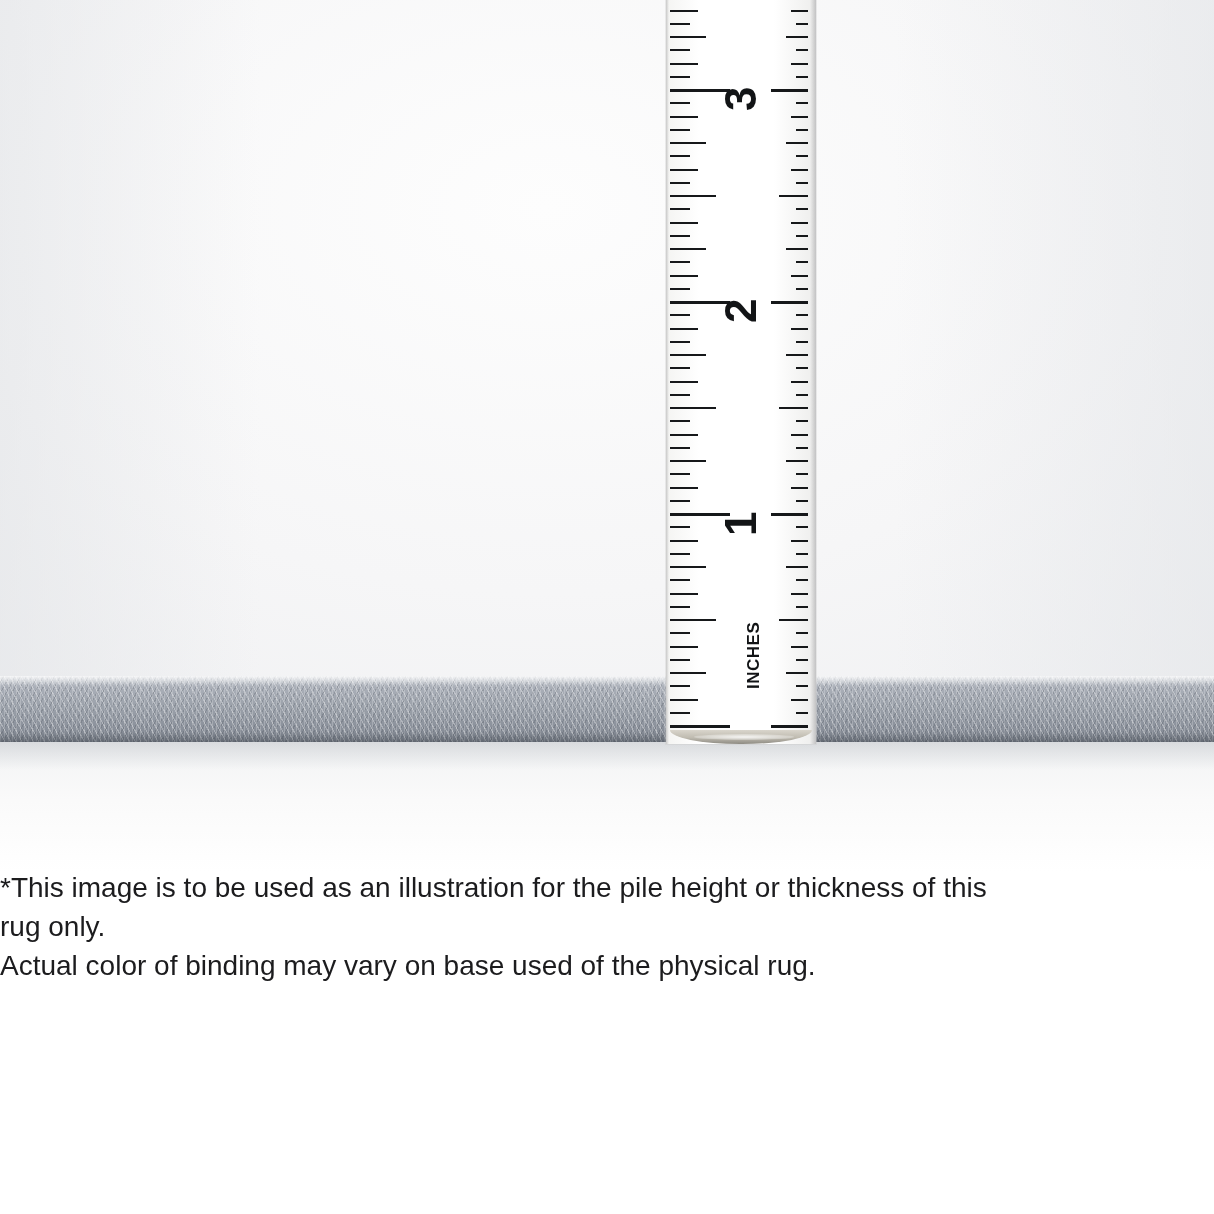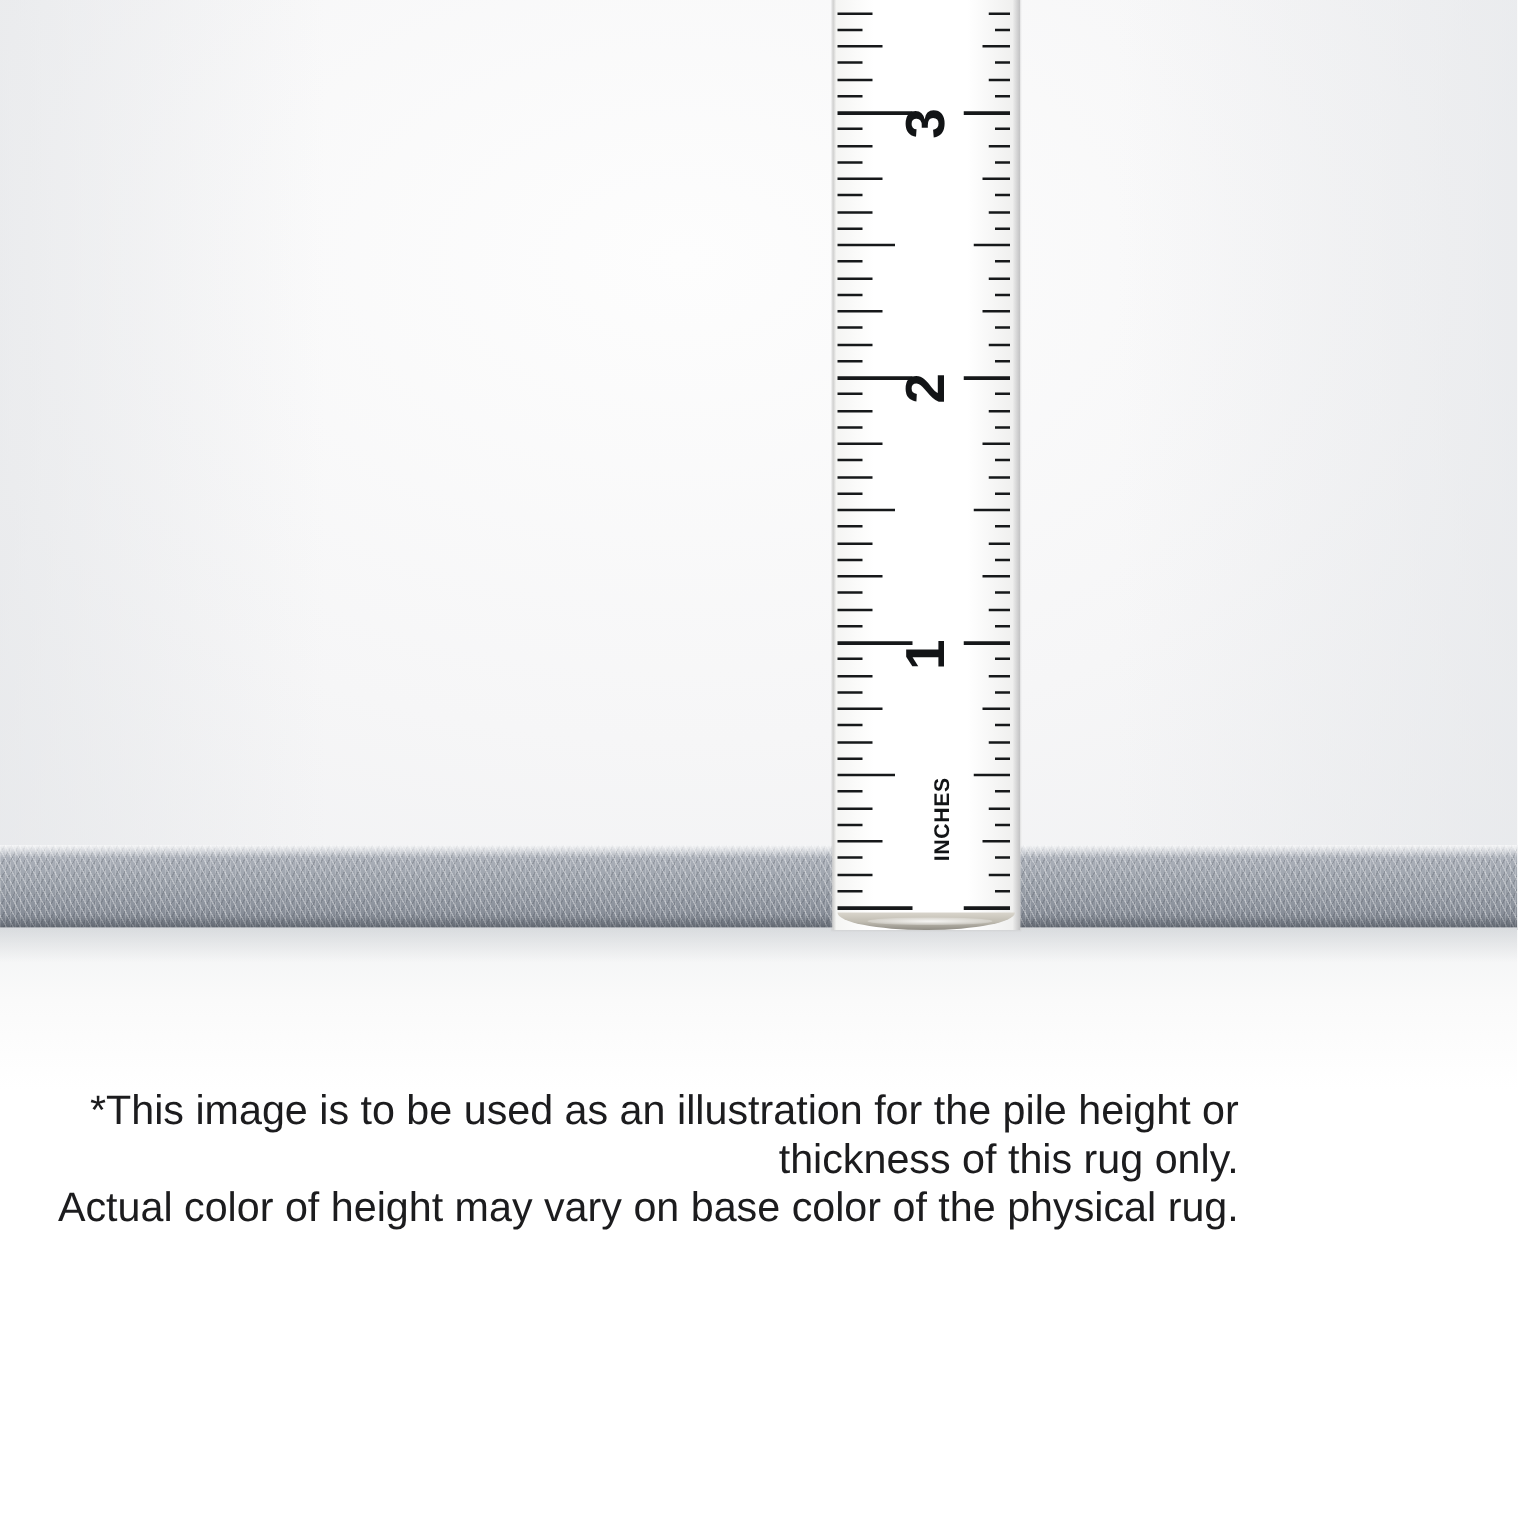--- a/index.html
+++ b/index.html
@@ -183,10 +183,10 @@
     left: 0;
     top: 868px;
     width: 991px;
-    text-align: right;
+    text-align: left;
     color: #1c1c1e;
     font-family: "Liberation Sans", sans-serif;
-    font-size: 33px;
+    font-size: 28px;
     line-height: 39px;
   }
   .caption .line { display: block; }

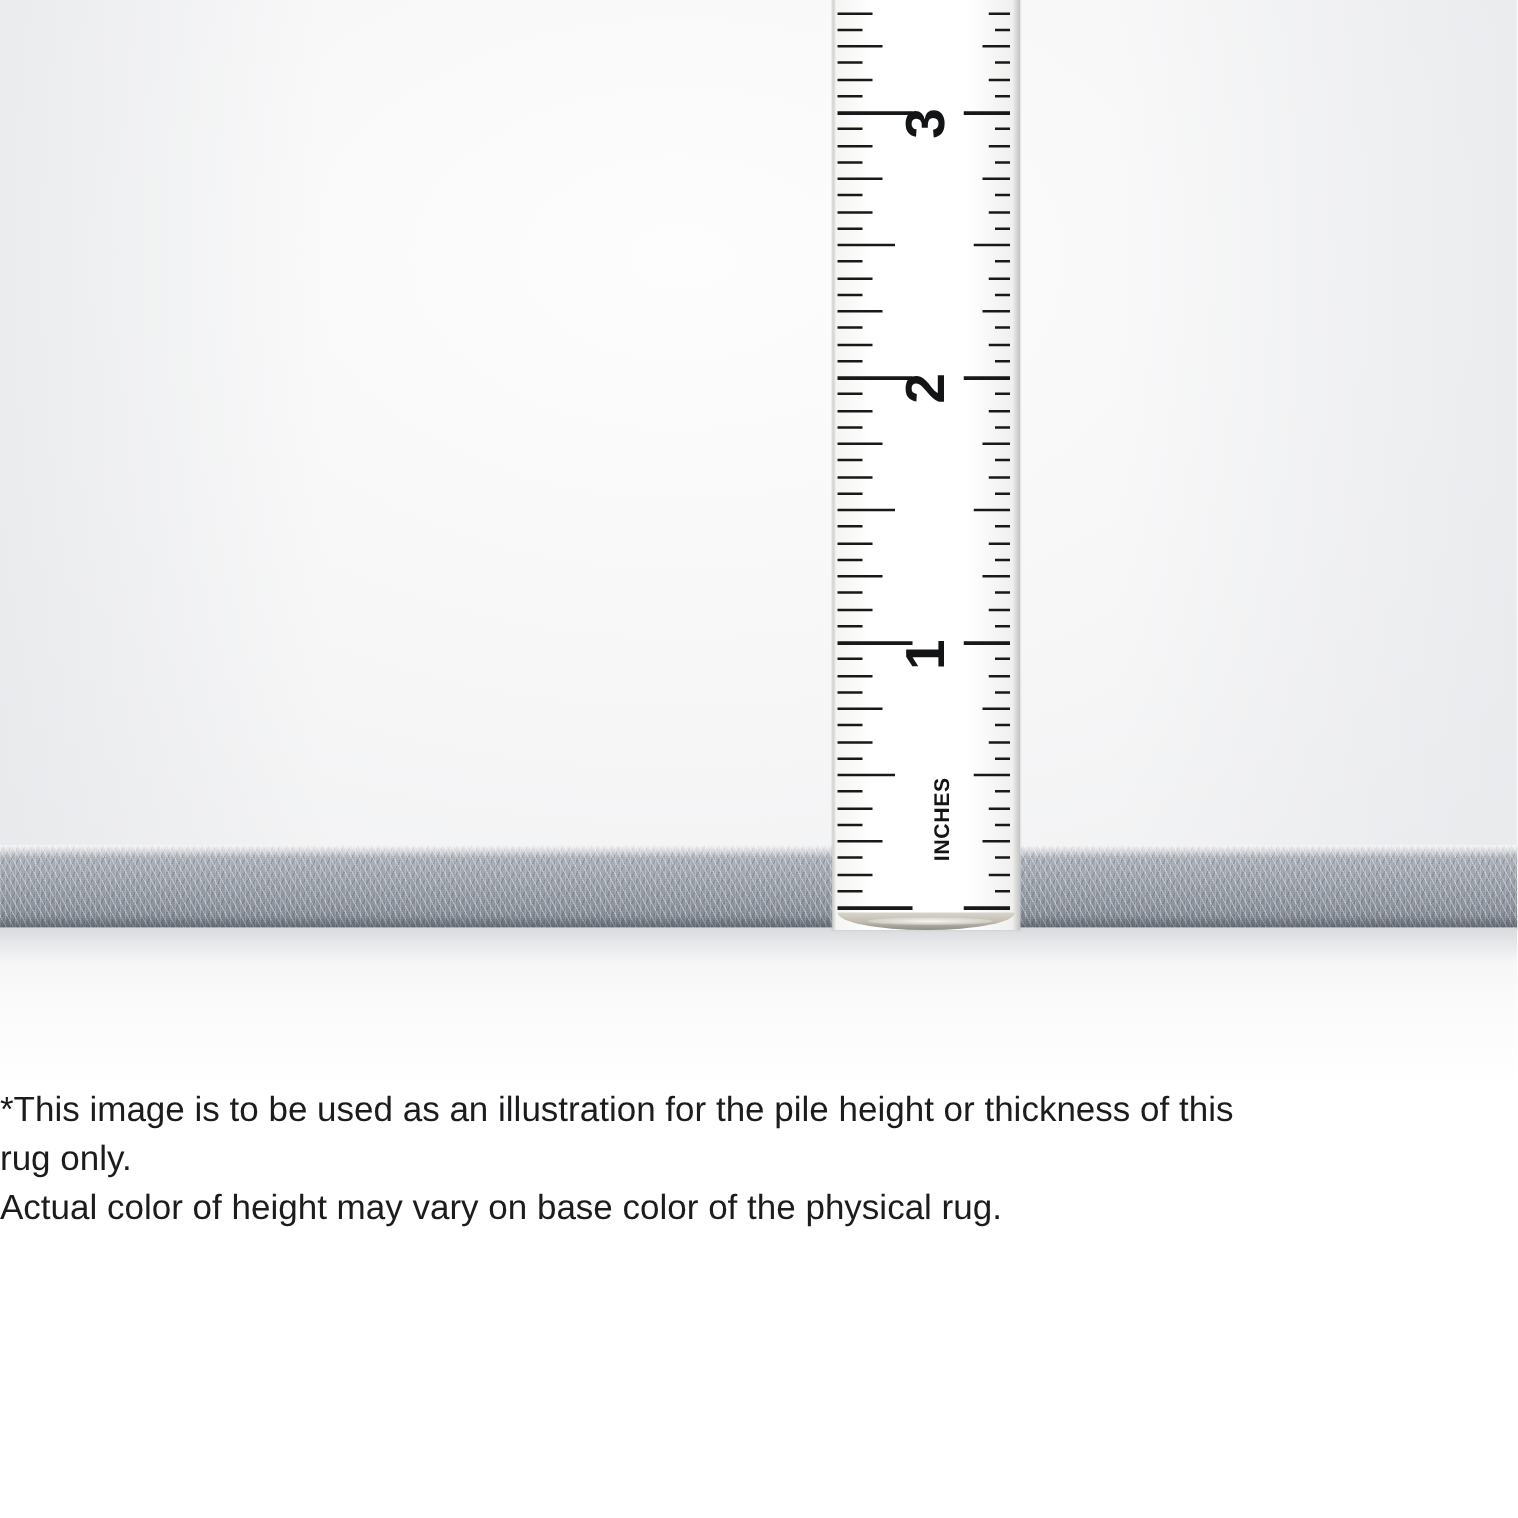--- a/index.html
+++ b/index.html
@@ -341,7 +341,7 @@
 
   <div class="caption">
     <span class="line">*This image is to be used as an illustration for the pile height or thickness of this rug only.</span>
-    <span class="line">Actual color of height may vary on base color of the physical rug.</span>
+    <span class="line">Actual color of binding may vary on base used of the physical rug.</span>
   </div>
 
 </div>

